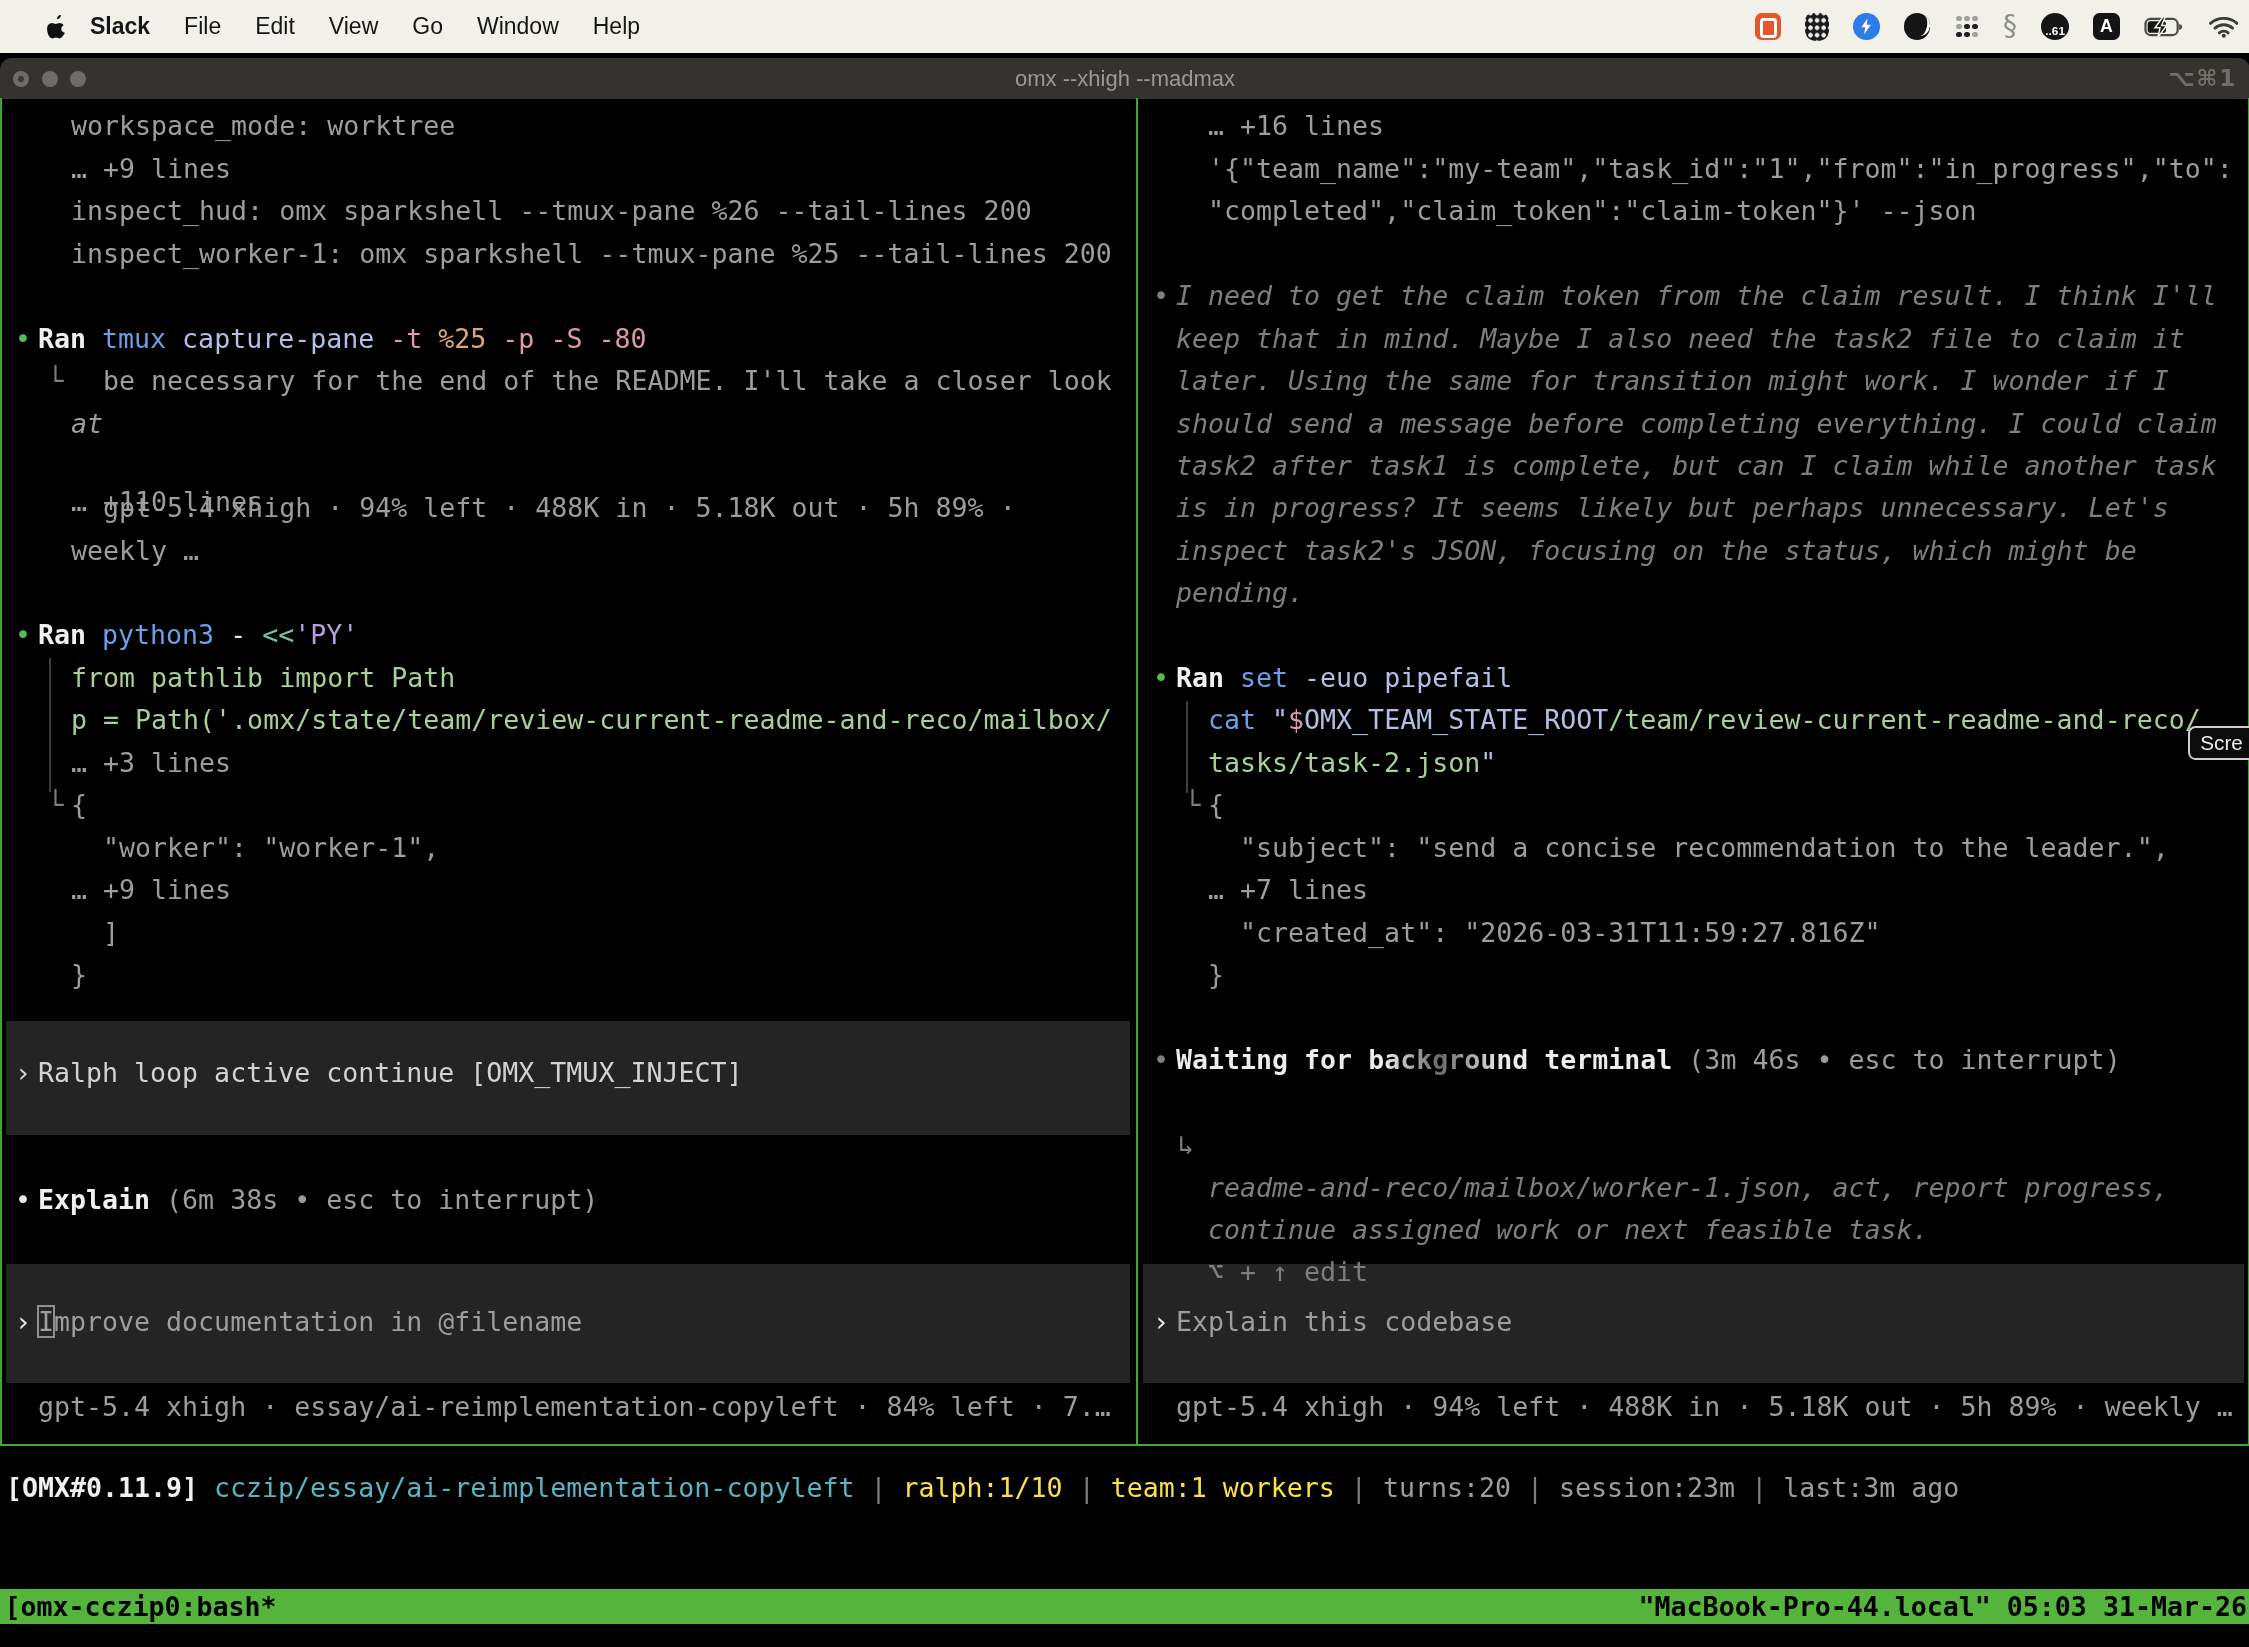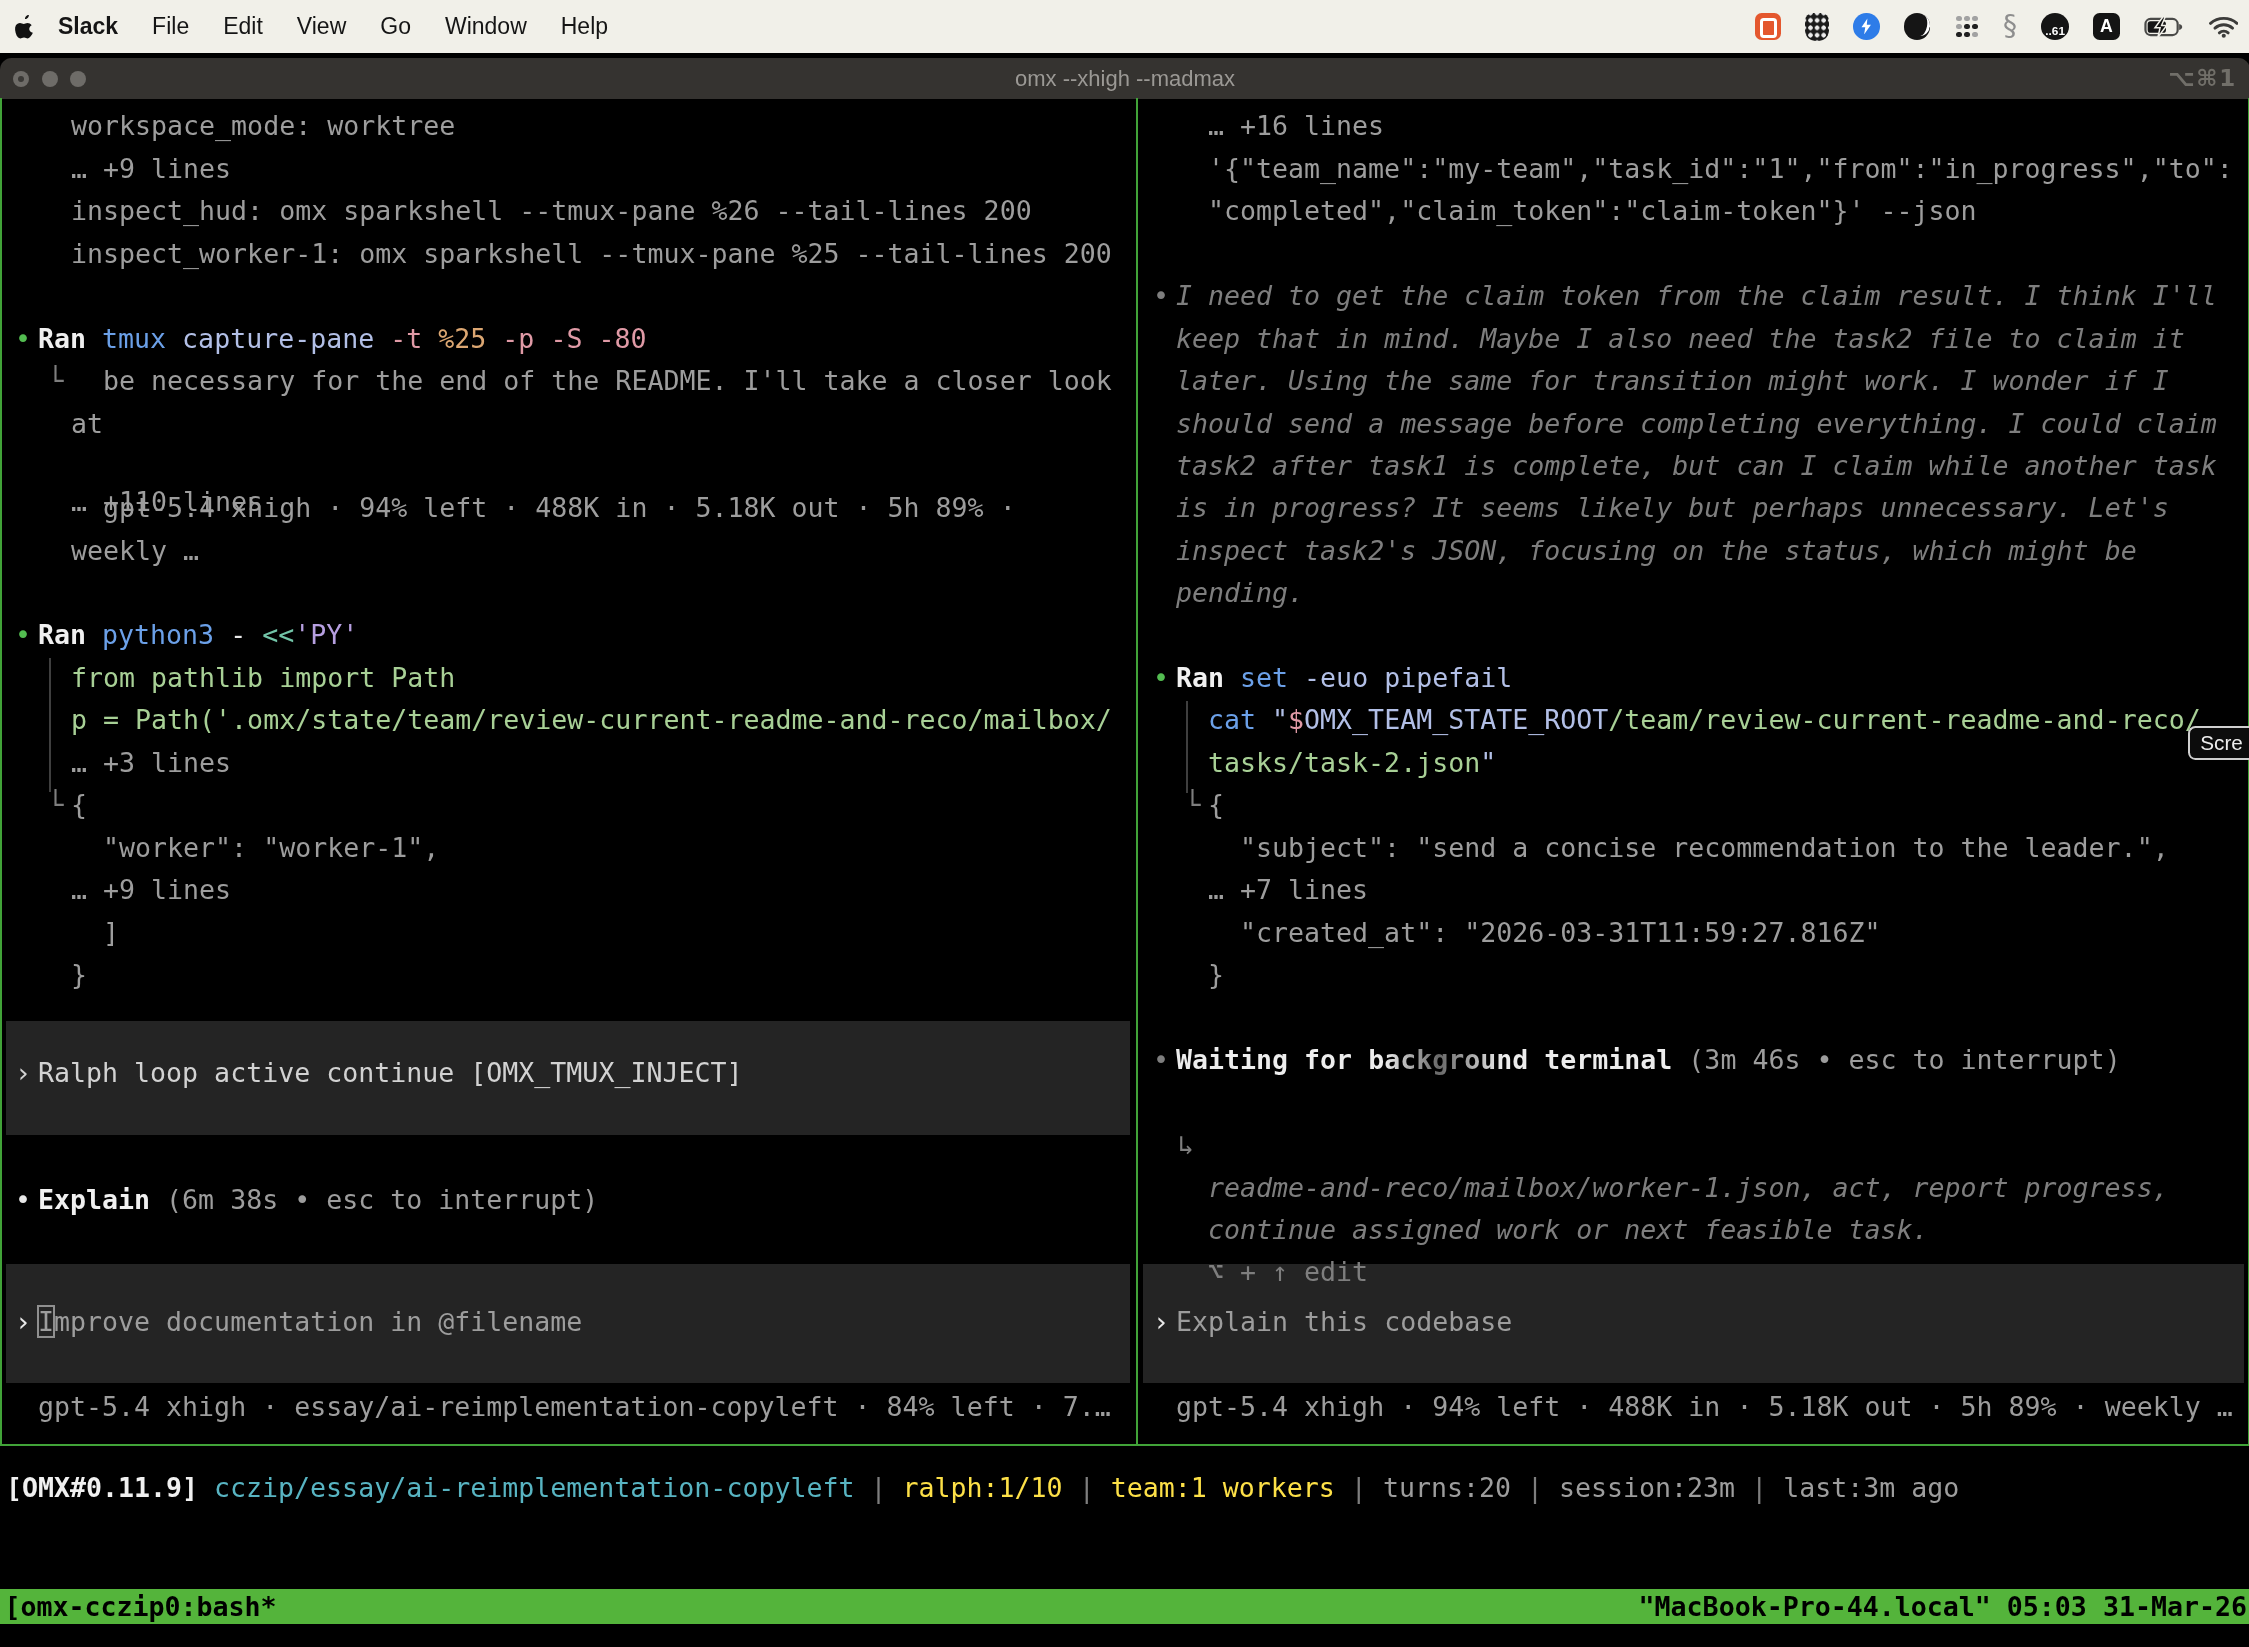--- a/index.html
+++ b/index.html
@@ -9,7 +9,7 @@
   
   .menubar{position:absolute;left:0;top:0;width:2250px;height:53px;background:#f1f0e9;
            display:flex;align-items:center;color:#151515;font-size:23px;z-index:10;}
-  .menu-left{display:flex;align-items:center;padding-left:14px;}
+  .menu-left{display:flex;align-items:center;padding-left:46px;}
   .apple{margin-right:22px;display:flex;align-items:center;}
   .menu-item{padding:0 17px;}
   .menu-item.app{font-weight:bold;padding-left:0;}

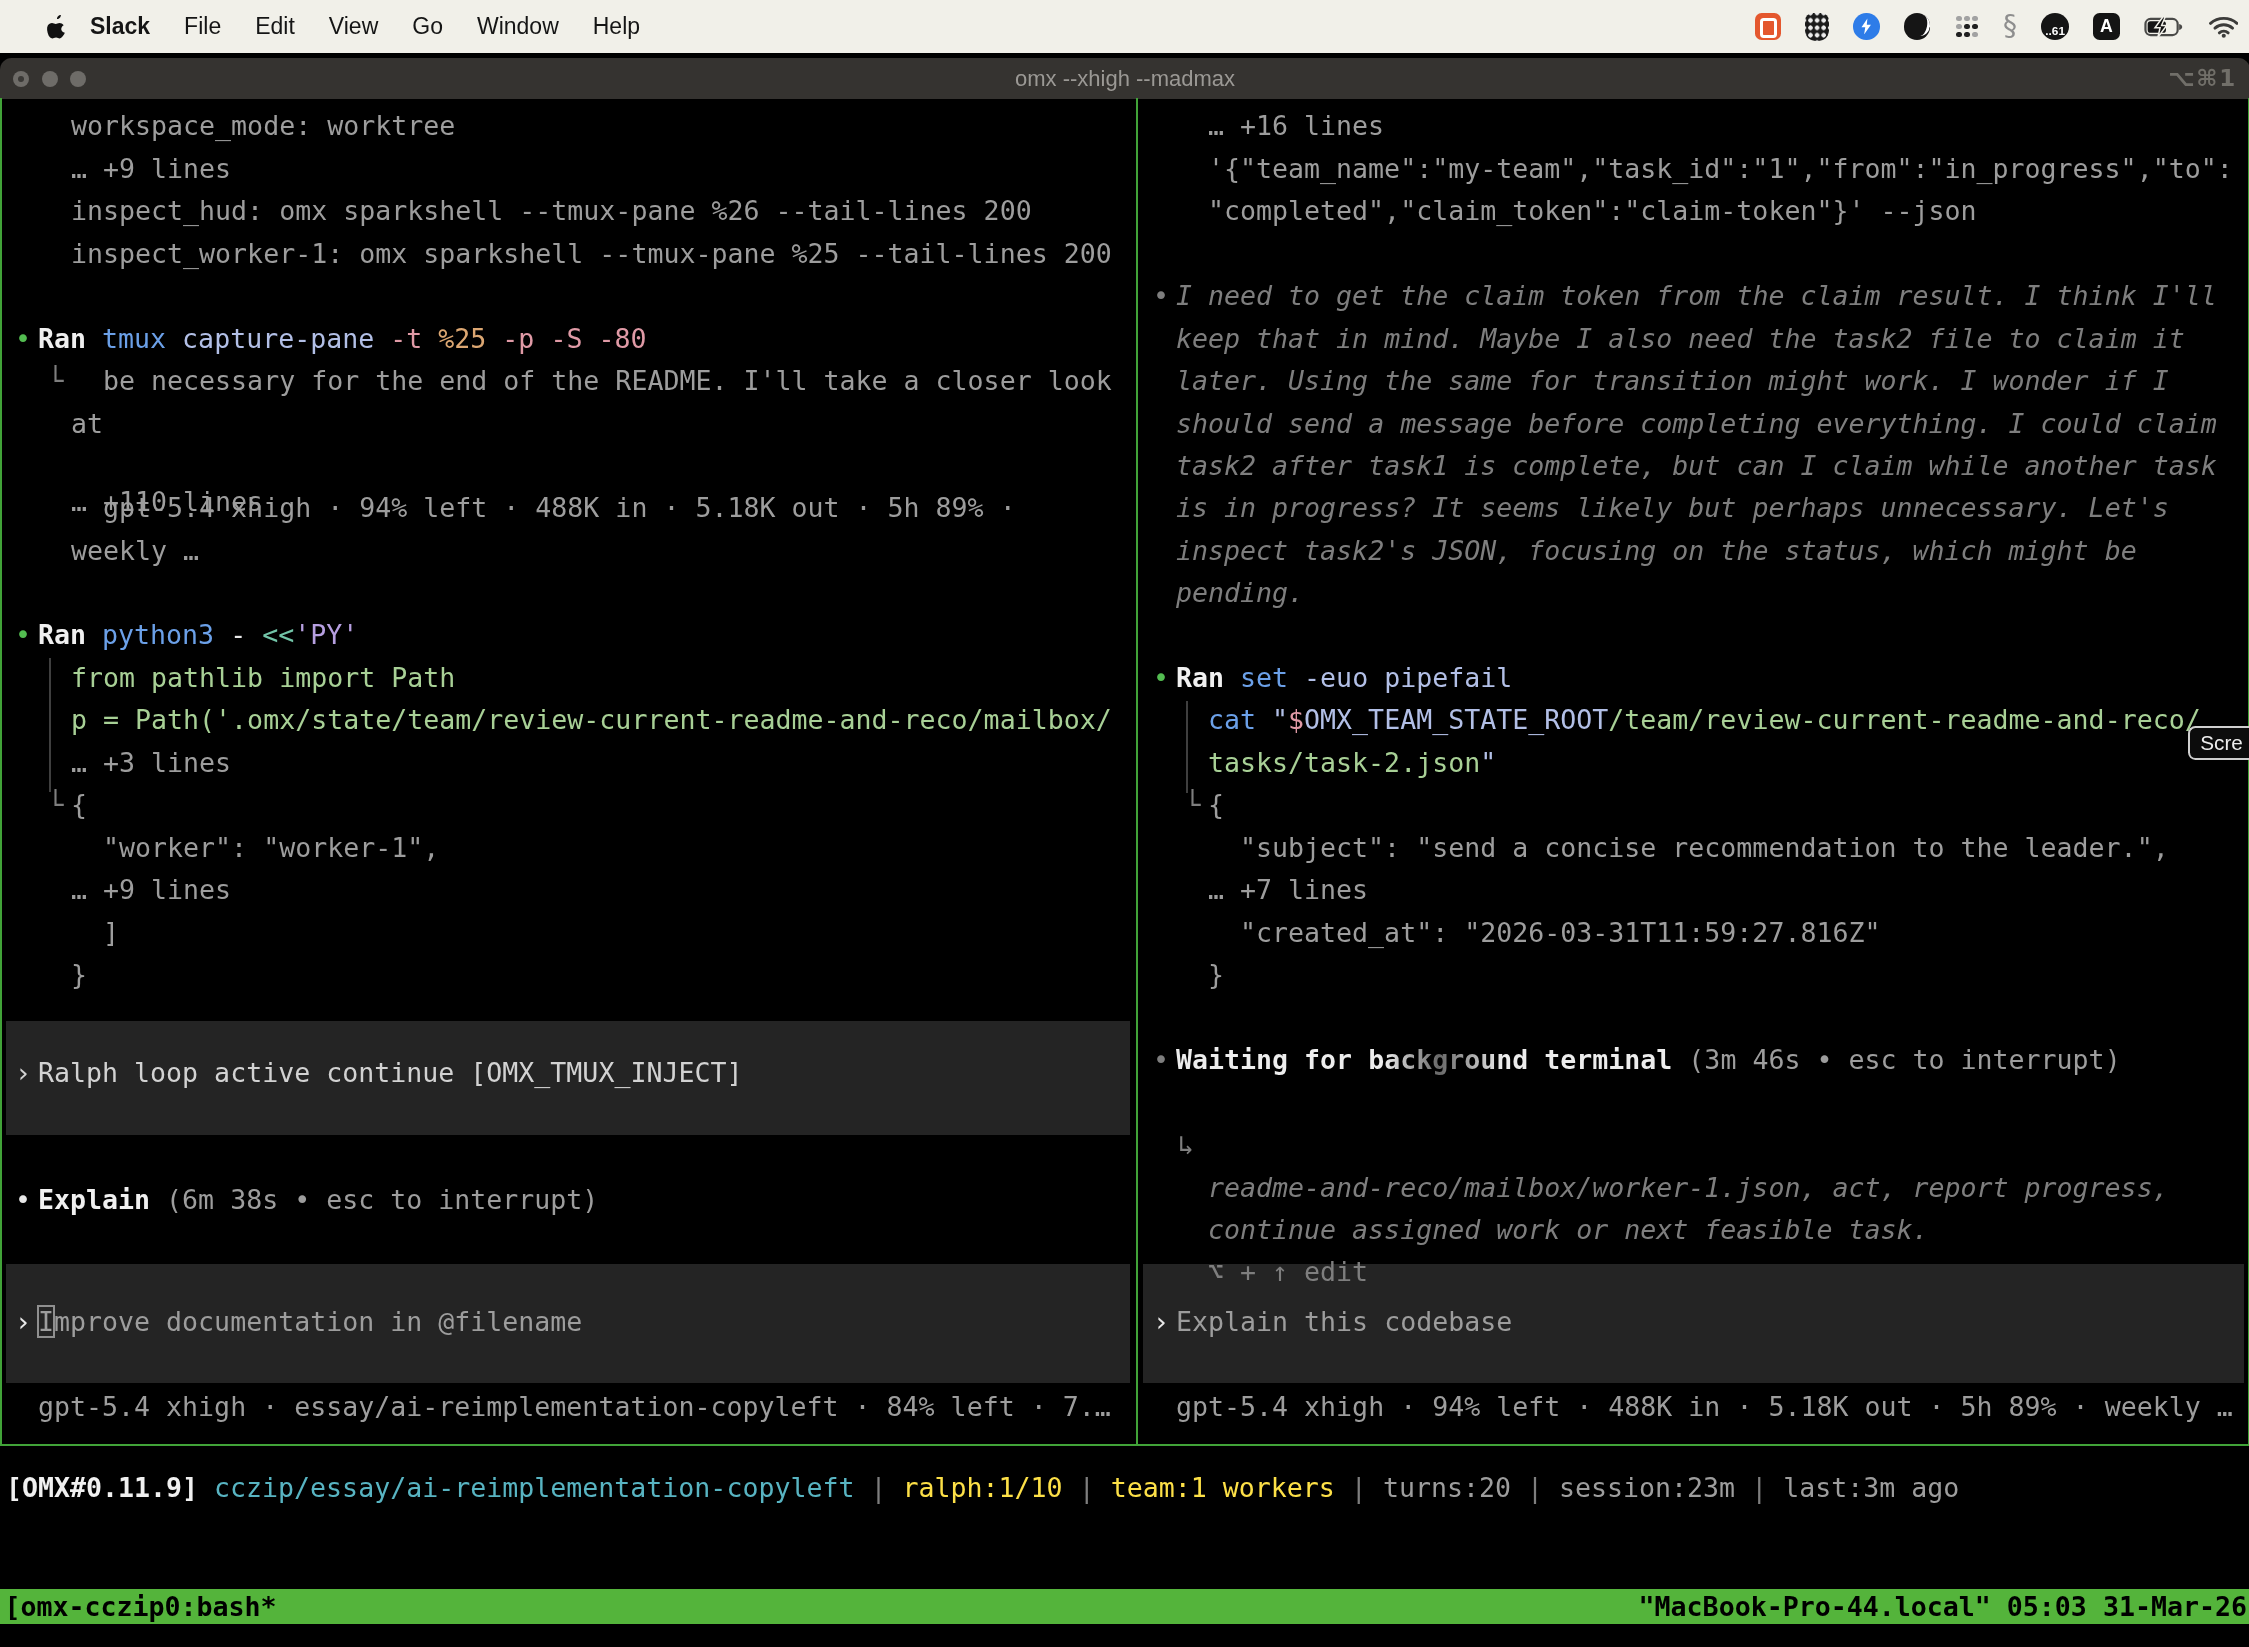--- a/index.html
+++ b/index.html
@@ -183,7 +183,7 @@
     <div class="tl" style="left: 71px; top: 232px;"><span class="g">inspect_worker-1: omx sparkshell --tmux-pane %25 --tail-lines 200</span></div>
     <div class="tl" style="left: 38px; top: 317px;"><span class="gb" style="position: absolute; left: -23px;">•</span><span class="bw">Ran </span><span class="bl">tmux </span><span class="lv">capture-pane </span><span class="pk">-t </span><span class="or">%25 </span><span class="pk">-p </span><span class="pk">-S </span><span class="pk">-80</span></div>
     <div class="tl" style="left: 71px; top: 359px;"><span class="d" style="position: absolute; left: -23.6px;">└</span><span class="g">  be necessary for the end of the README. I'll take a closer look</span></div>
-    <div class="tl" style="left: 71px; top: 402px;"><span class="g">at</span></div>
+    <div class="tl" style="left: 71px; top: 402px; font-style: italic;"><span class="g">at</span></div>
     <div class="tl" style="left: 71px; top: 444px; margin-top: 36px;"><span class="g">… +110 lines</span></div>
     <div class="tl" style="left: 71px; top: 486px;"><span class="g">  gpt-5.4 xhigh · 94% left · 488K in · 5.18K out · 5h 89% ·</span></div>
     <div class="tl" style="left: 71px; top: 529px;"><span class="g">weekly …</span></div>

